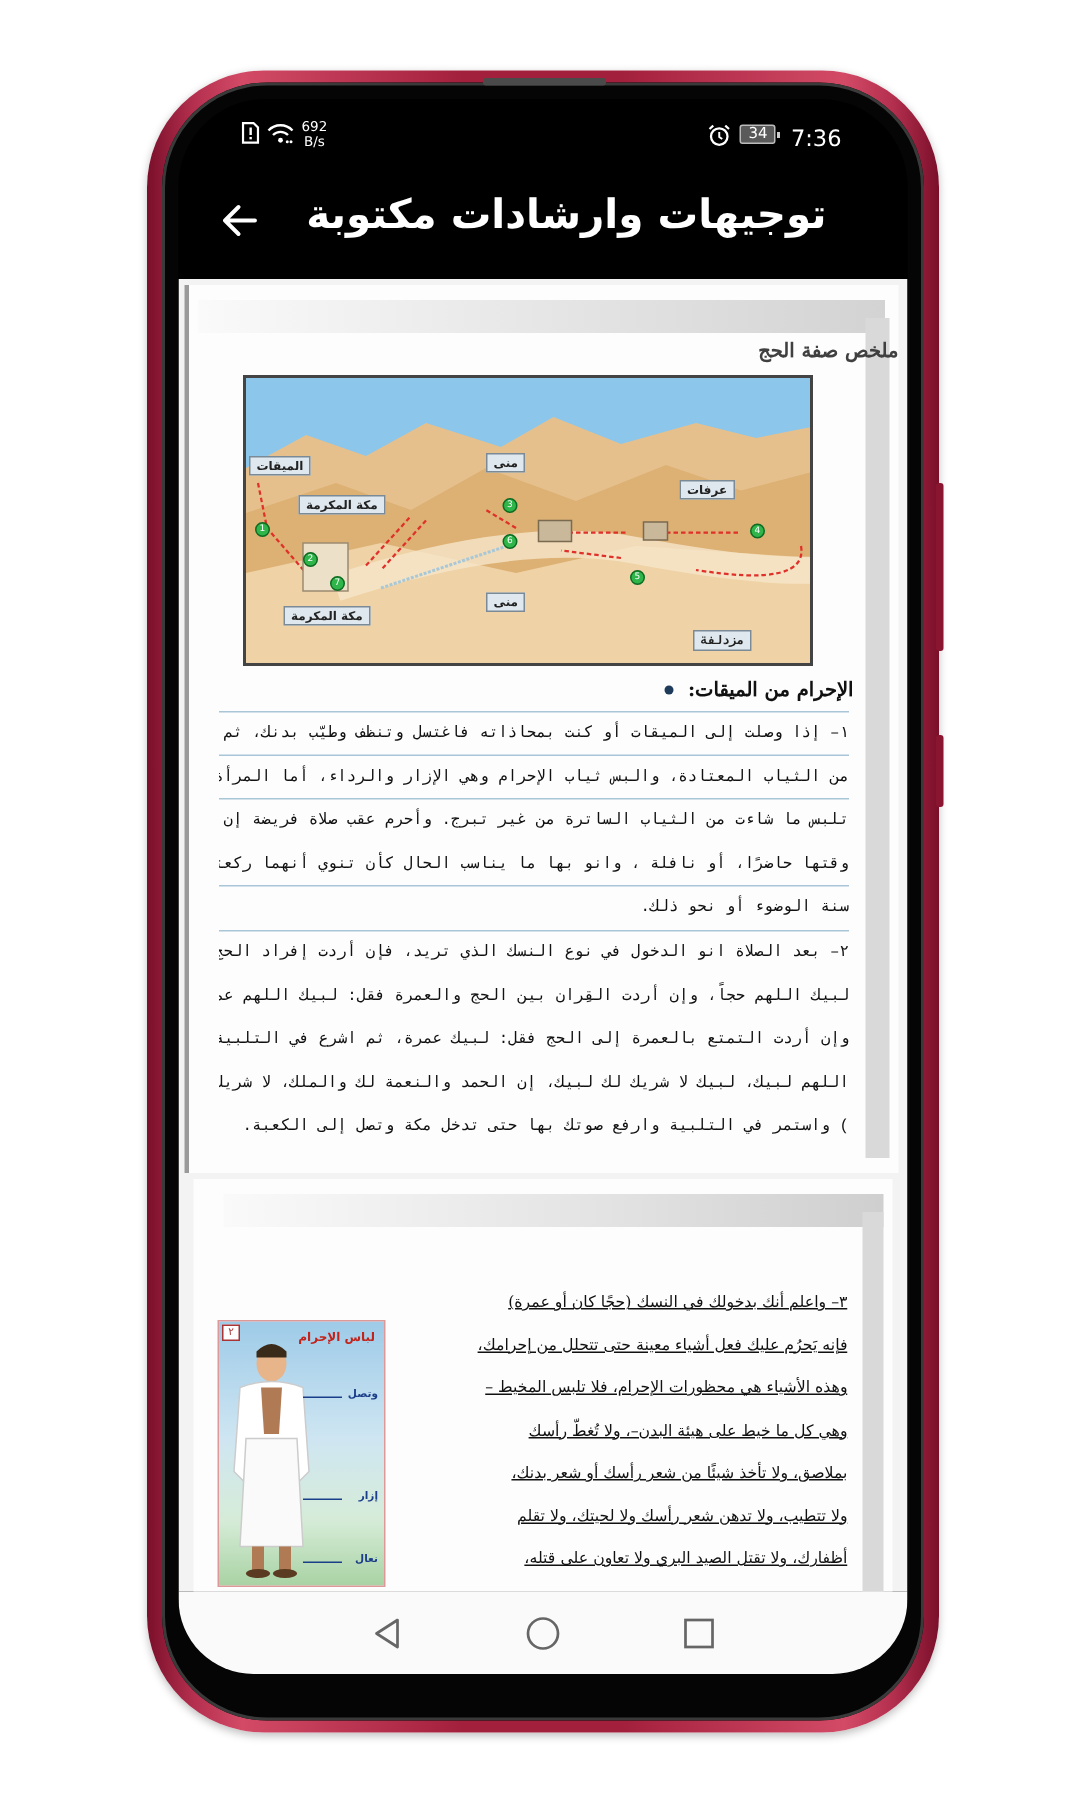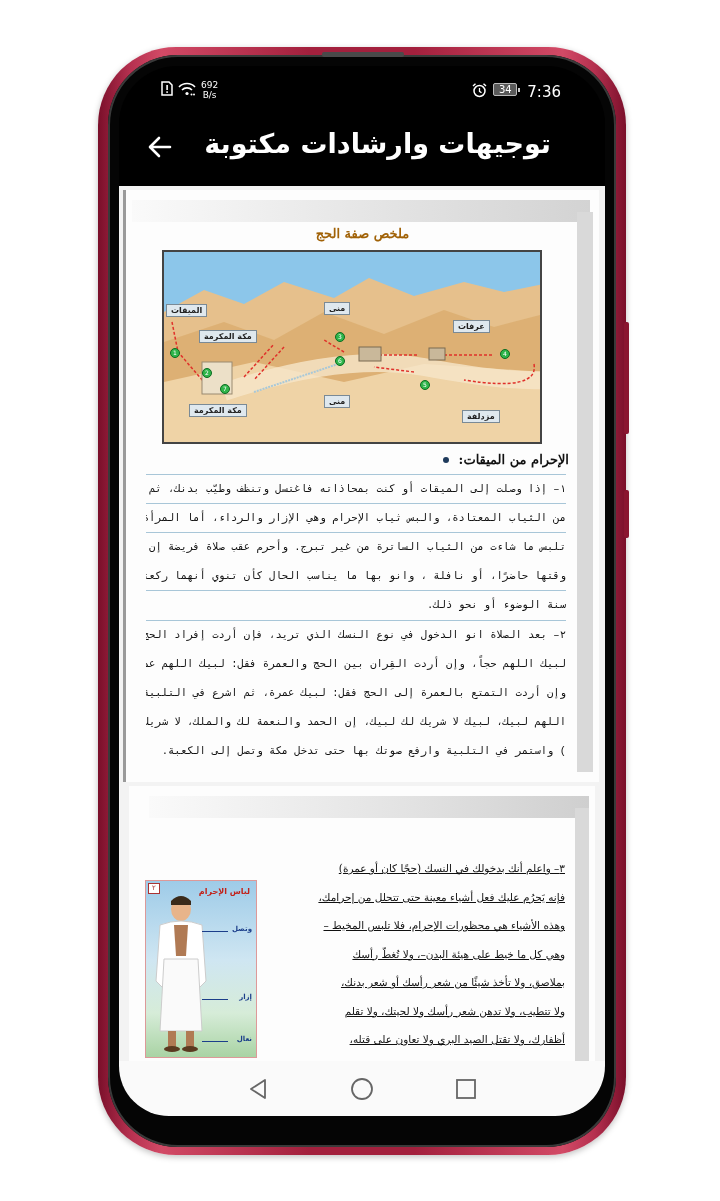--- a/index.html
+++ b/index.html
@@ -63,8 +63,8 @@
     }
     .page1-right-shade { position: absolute; right: 6px; top: 22px; width: 16px; height: 560px; background: #d9d9d9; }
     .page-title {
-      position: absolute; left: 0; width: 100%; top: 36px; text-align: center; direction: rtl;
-      font-family: "DejaVu Serif", serif; font-size: 13px; color: #a16207; font-weight: bold;
+      position: absolute; left: 0; width: 100%; top: 36px; direction: rtl;
+      font-family: "DejaVu Serif", serif; font-size: 13px; color: #404040; font-weight: bold;
     }
 
     .map {

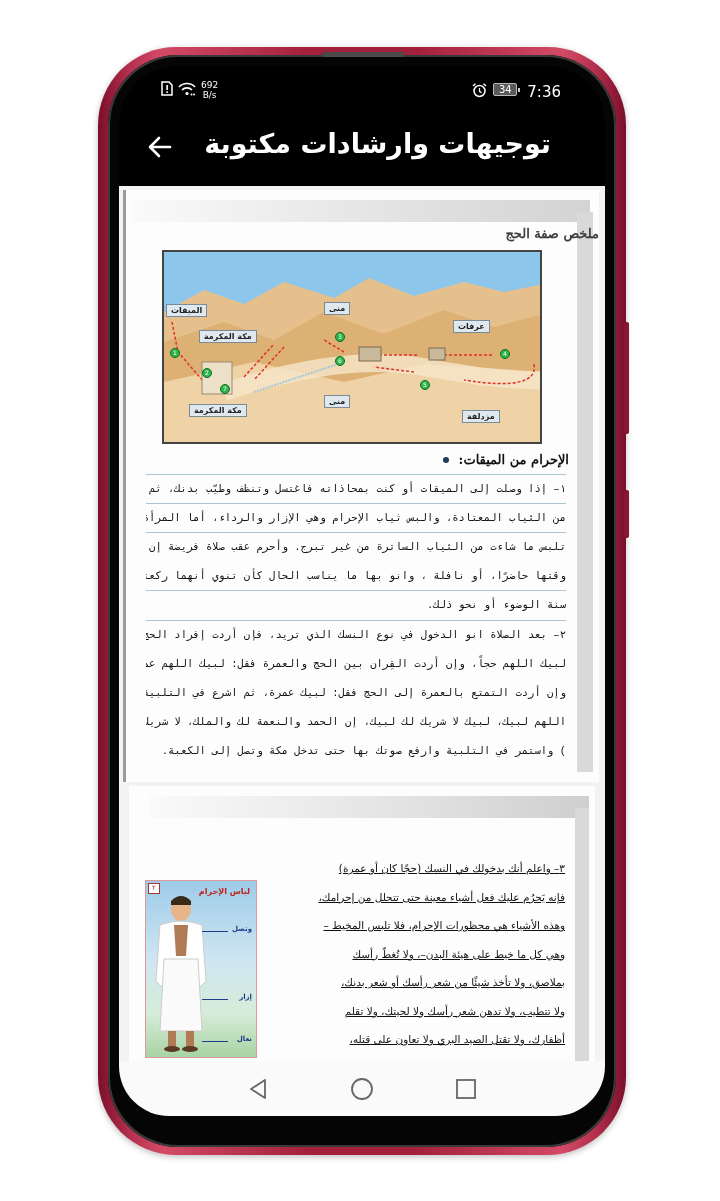--- a/index.html
+++ b/index.html
@@ -217,7 +217,7 @@
         <div class="map-label" style="left:160px; top:50px;">منى</div>
         <div class="map-label" style="left:160px; top:143px;">منى</div>
         <div class="map-label" style="left:289px; top:68px;">عرفات</div>
-        <div class="map-label" style="left:298px; top:158px;">مزدلفة</div>
+        <div class="map-label" style="left:298px; top:168px;font-family:Liberation Mono, monospace;">مزدلفة</div>
         <div class="map-dot" style="left:6px; top:96px;">1</div>
         <div class="map-dot" style="left:38px; top:116px;">2</div>
         <div class="map-dot" style="left:171px; top:80px;">3</div>

